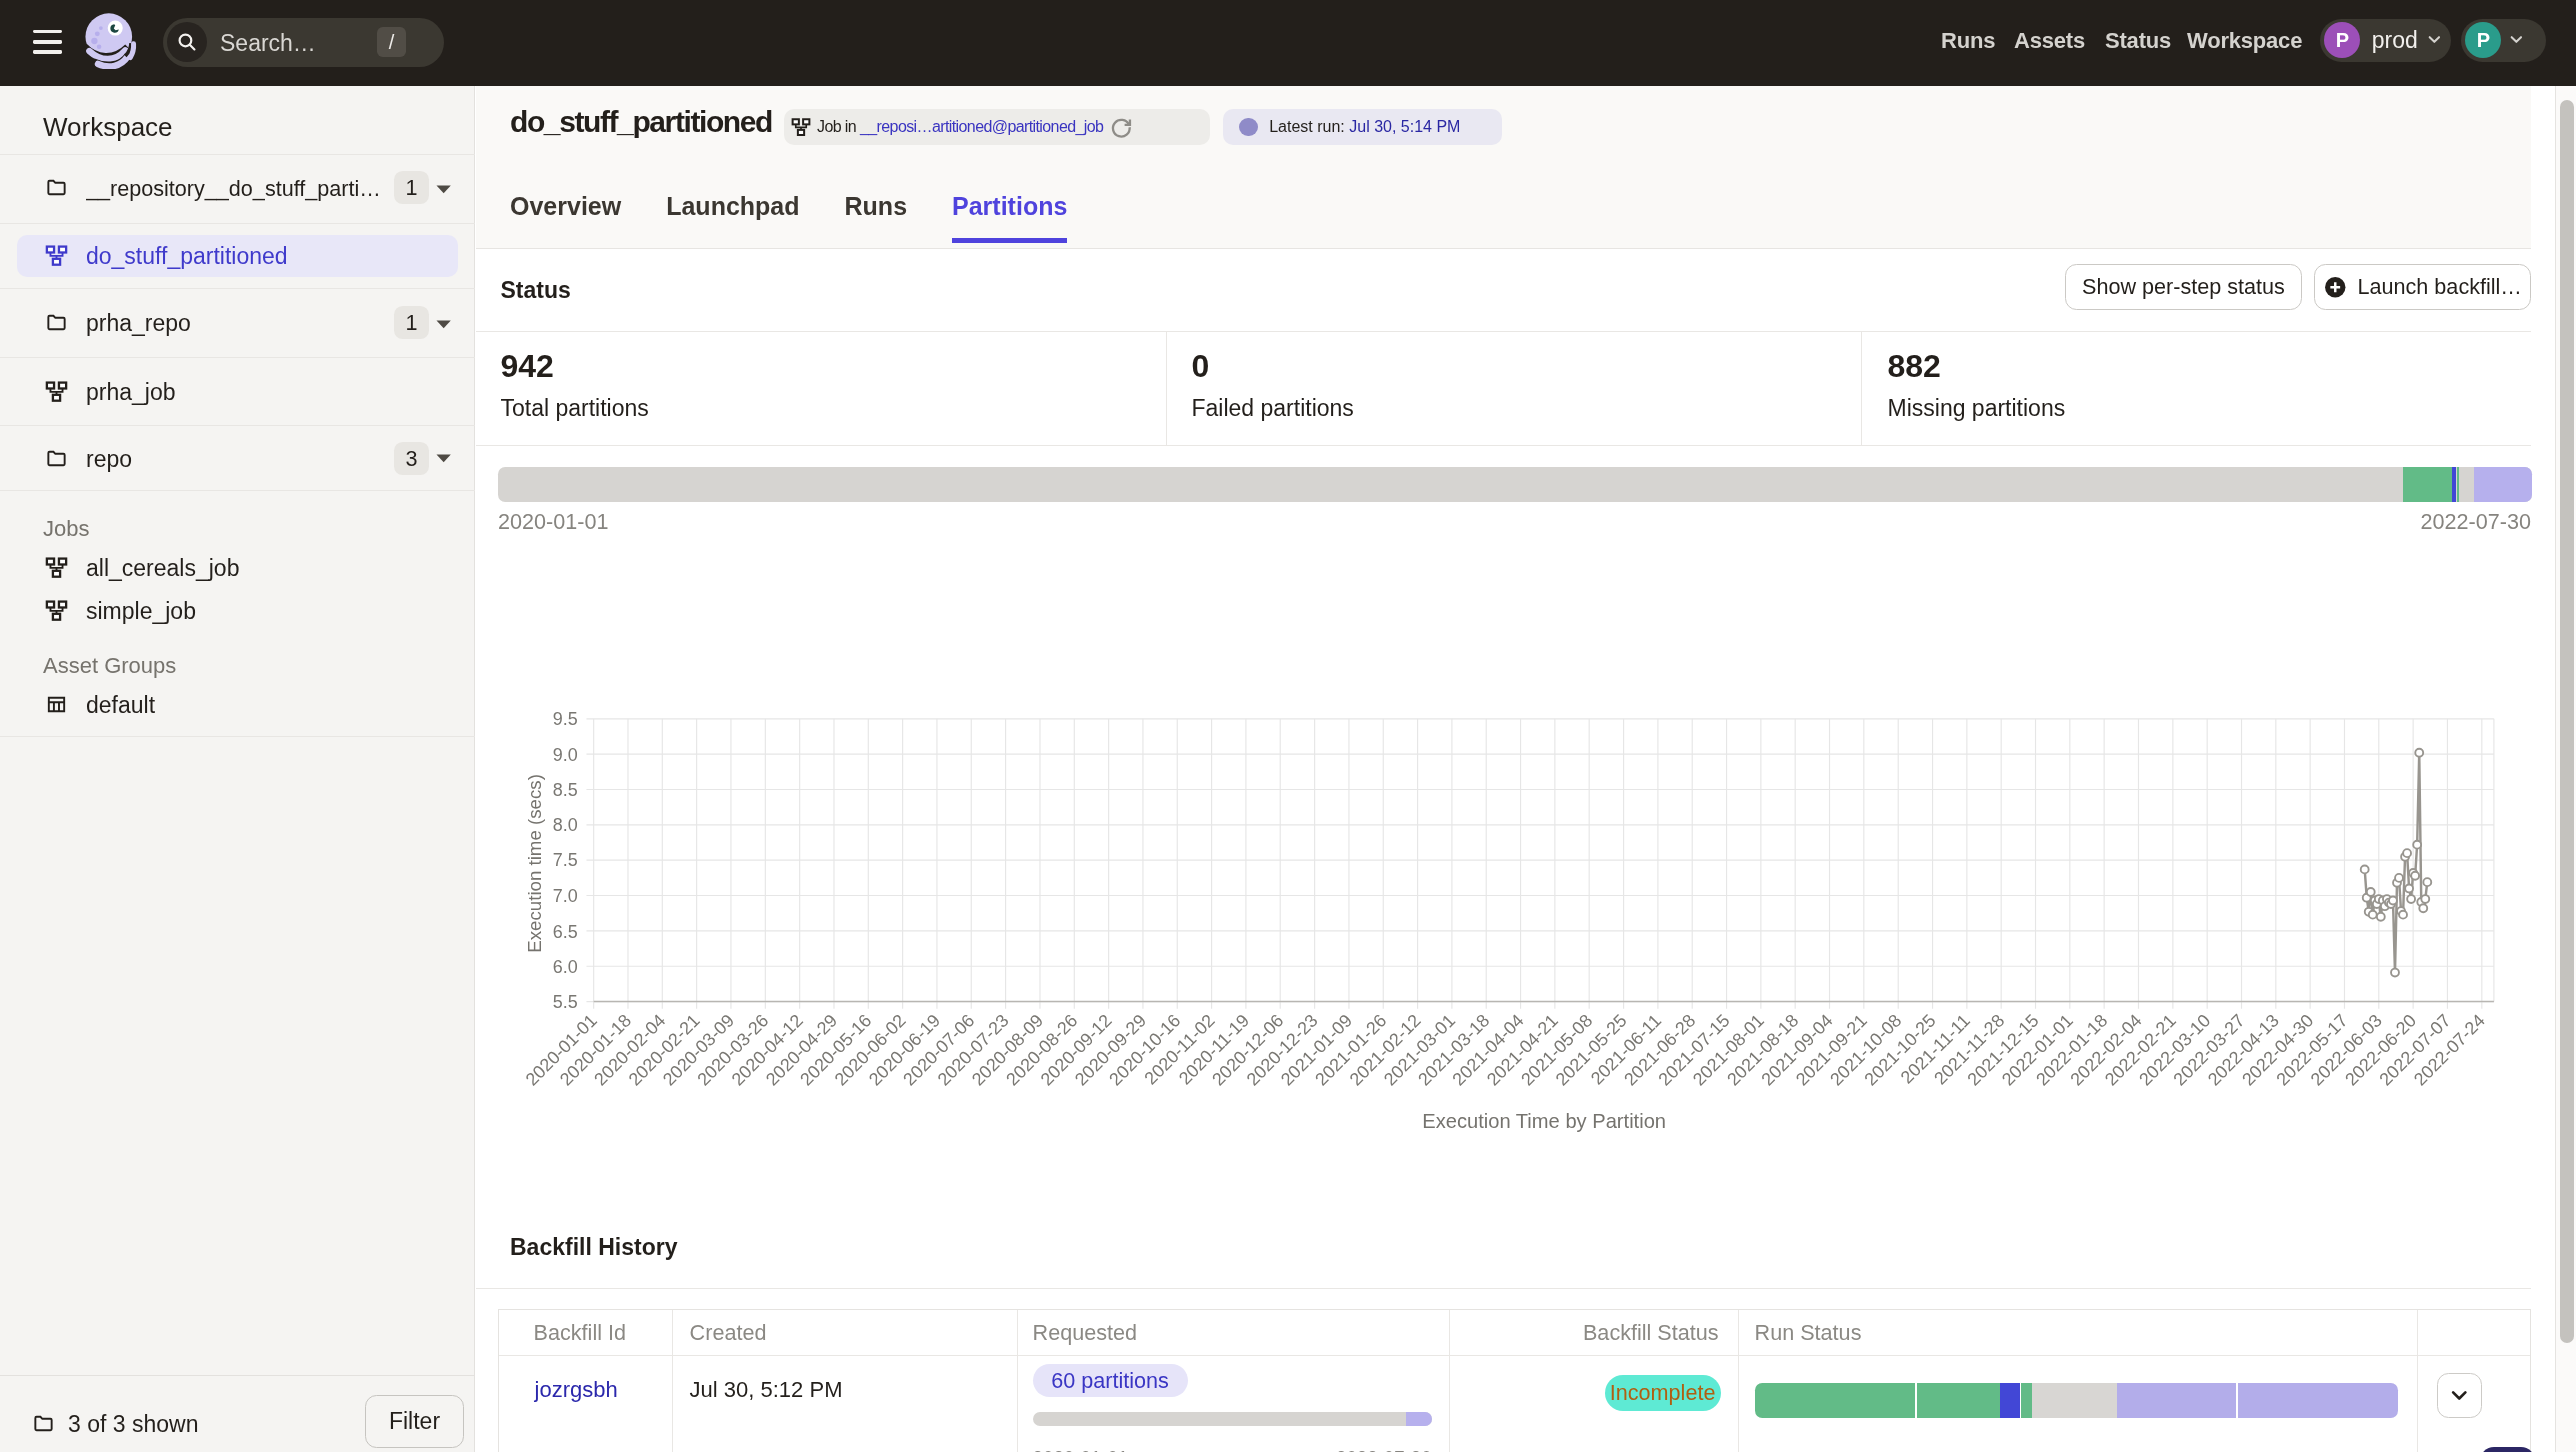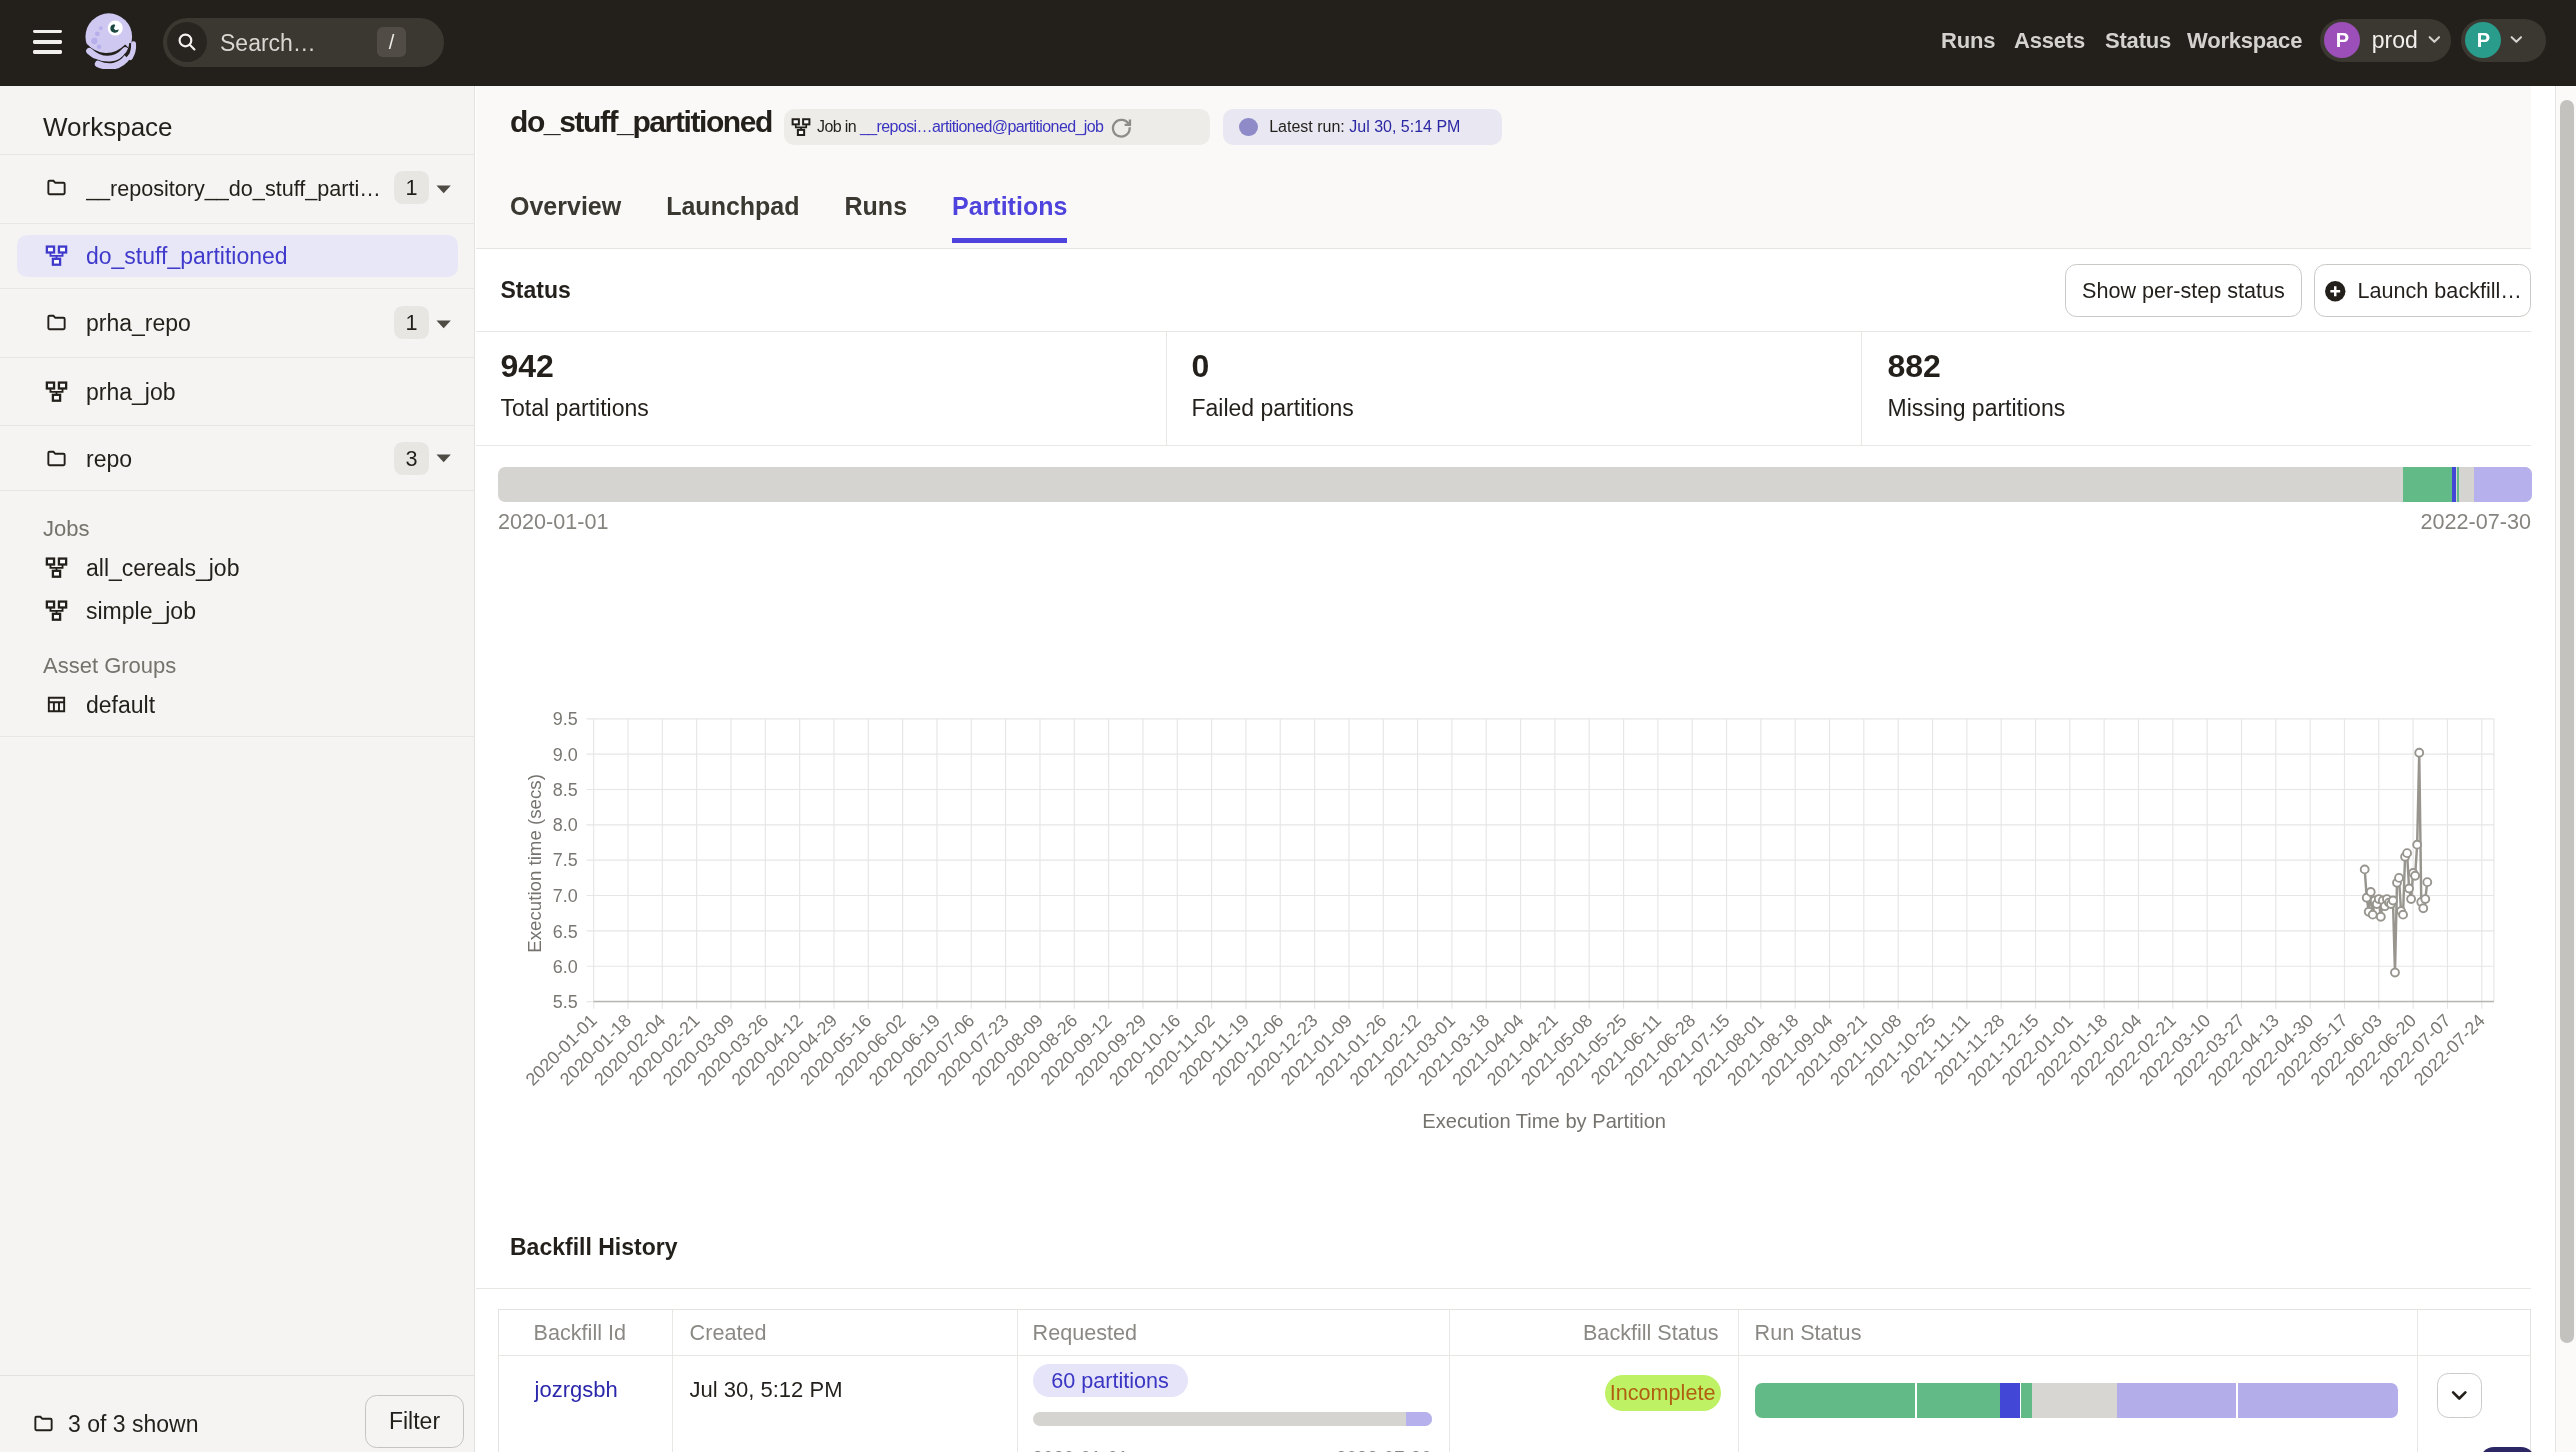--- a/index.html
+++ b/index.html
@@ -32,7 +32,7 @@
 #parttab::after { content:""; position:absolute; left:0; right:0; bottom:0; height:4.3px; background:#4F43DD; }
 #statusrow { position:absolute; left:0; top:164px; width:2055px; height:82px; border-bottom:1.4px solid #E9E7E4; }
 #statuslabel { position:absolute; left:24.5px; top:27px; font-size:23px; font-weight:700; }
-.btn { position:absolute; top:14.4px; height:53px; border:1.4px solid #CBC9C5; border-radius:11.5px; background:#fff; display:flex; align-items:center; justify-content:center; font-size:21.6px; gap:10px; }
+.btn { position:absolute; top:14.4px; height:46px; border:1.4px solid #CBC9C5; border-radius:11.5px; background:#fff; display:flex; align-items:center; justify-content:center; font-size:21.6px; gap:10px; }
 #stats { position:absolute; left:0; top:246px; width:2055px; height:114px; border-bottom:1.4px solid #E9E7E4; }
 .stat { position:absolute; top:0; bottom:0; }
 .statnum { position:absolute; left:24.5px; top:16px; font-size:32px; font-weight:700; }

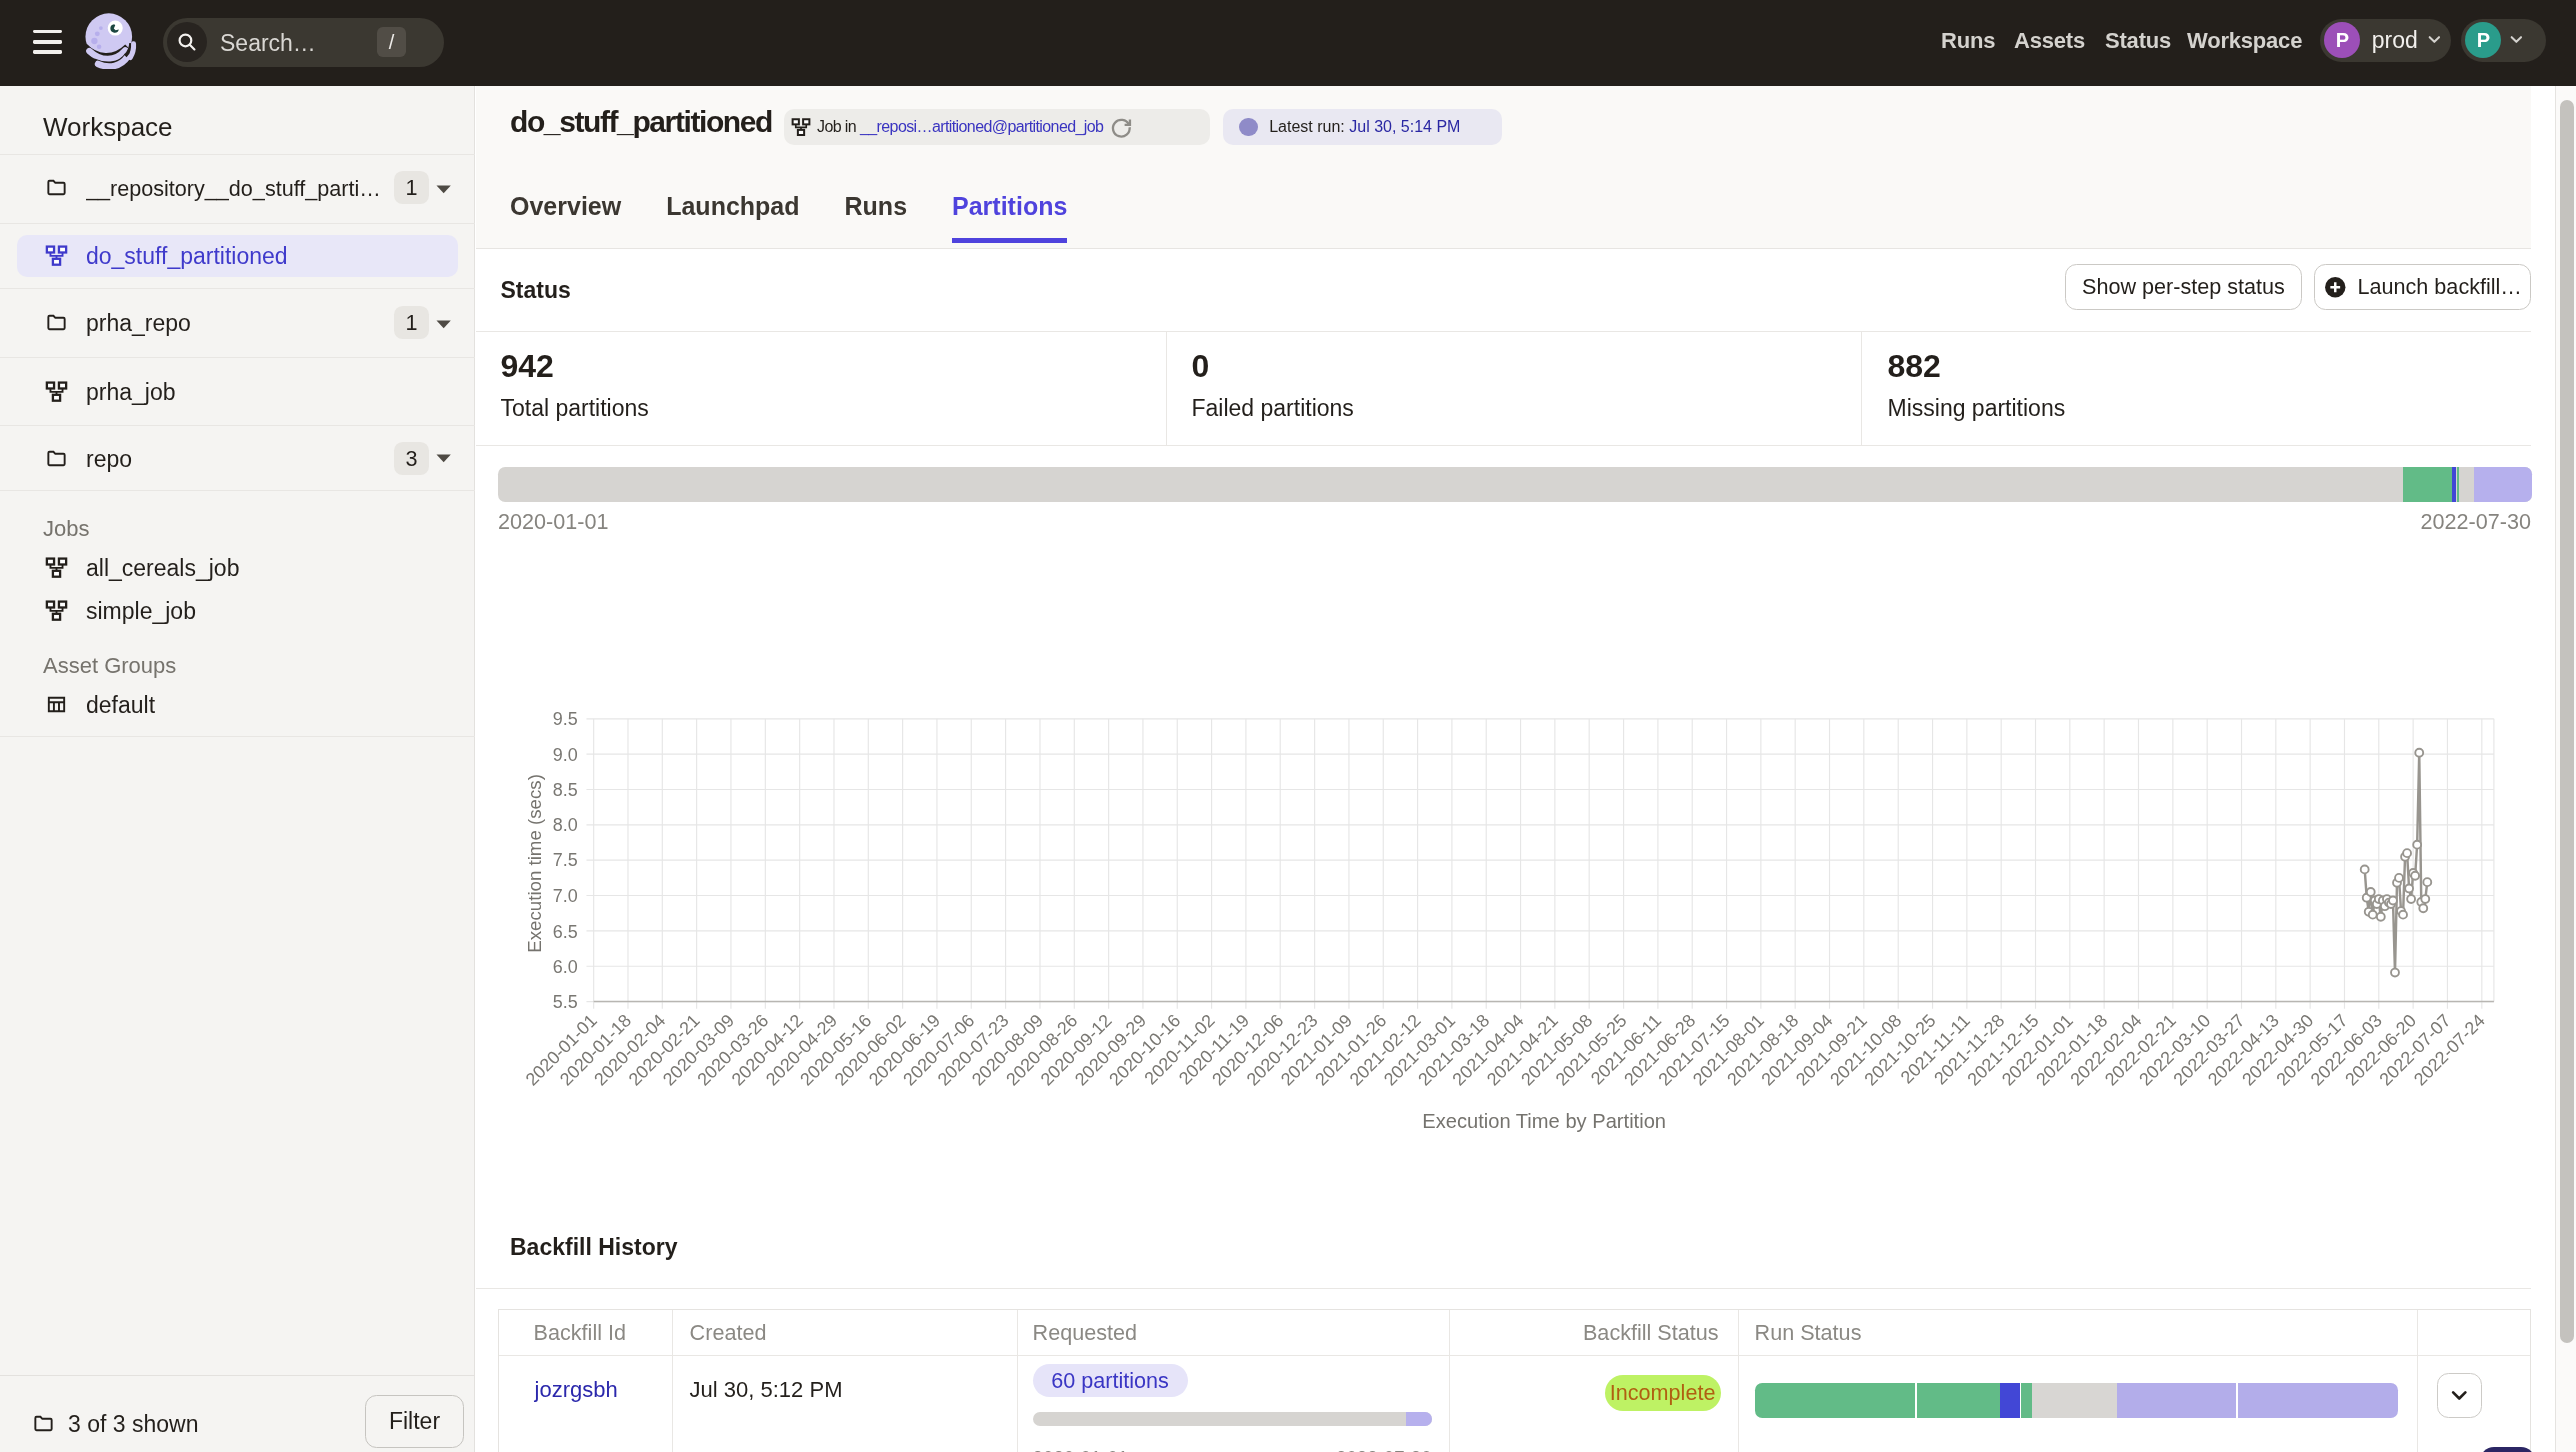--- a/index.html
+++ b/index.html
@@ -259,7 +259,7 @@
     <div class="mono" style="position:absolute;left:534px;top:137px;font-size:18.7px;color:#86847F">2020-01-01</div>
     <div class="mono" style="position:absolute;left:796px;top:137px;font-size:18.7px;color:#86847F;width:137px;text-align:right">2022-07-30</div>
 
-    <div style="position:absolute;left:1106px;top:65px;width:116px;height:36px;border-radius:18px;background:#bef264;color:#B05F11;font-size:21.6px;text-align:center;line-height:36px">Incomplete</div>
+    <div style="position:absolute;left:1106px;top:65px;width:116px;height:36px;border-radius:18px;background:#5eead4;color:#B05F11;font-size:21.6px;text-align:center;line-height:36px">Incomplete</div>
 
     <div style="position:absolute;left:1256px;top:73px;width:643px;height:35px">
         <div style="position:absolute;left:0px;width:160px;top:0;bottom:0;background:#62BB87;border-radius:7.2px 0 0 7.2px;"></div>

